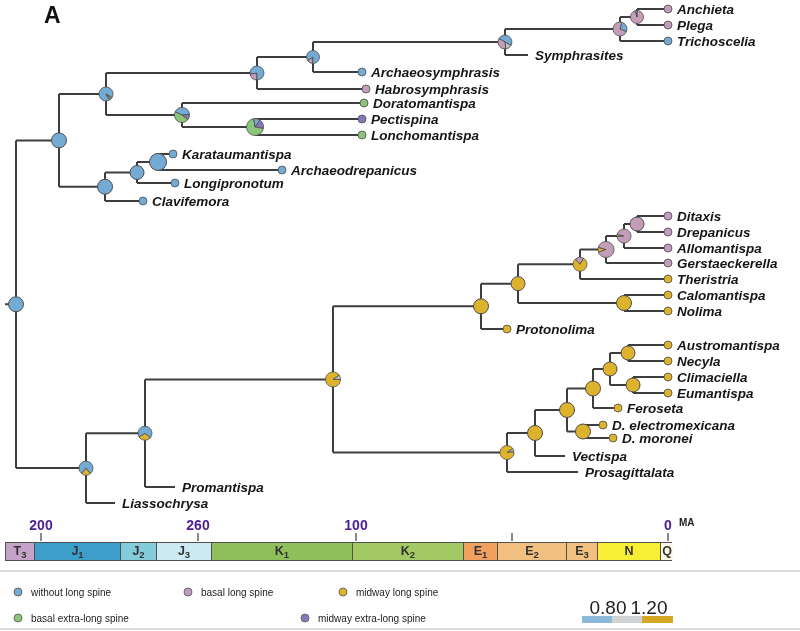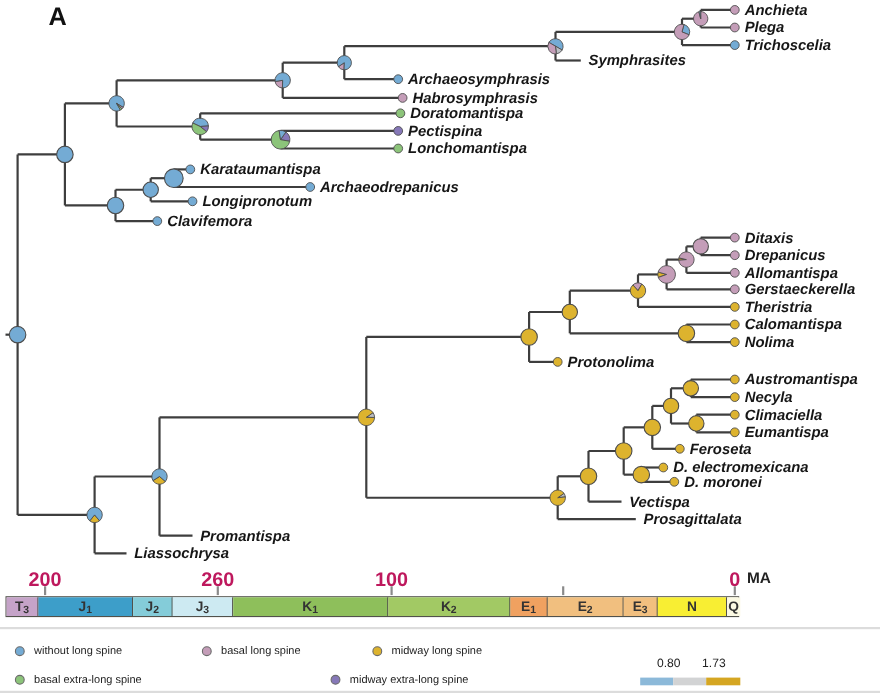--- a/index.html
+++ b/index.html
@@ -9,7 +9,7 @@
   .tree-svg{position:absolute;left:0;top:0;}
   .tip-text{font-family:"Liberation Sans",sans-serif;font-style:italic;font-weight:700;
             font-size:13.5px;fill:#161616;}
-  .tick-label{position:absolute;transform:translateX(-50%);font-size:18px;font-weight:600;color:#be185d;}
+  .tick-label{position:absolute;transform:translateX(-50%);font-size:14px;font-weight:600;color:#4c1d95;}
   .tick-line{position:absolute;width:2px;height:8px;background:#8a8a8a;}
   .unit-label{position:absolute;font-size:14px;font-weight:600;color:#222;}
   .geo-bar{position:absolute;left:5px;top:542px;width:667px;height:19px;

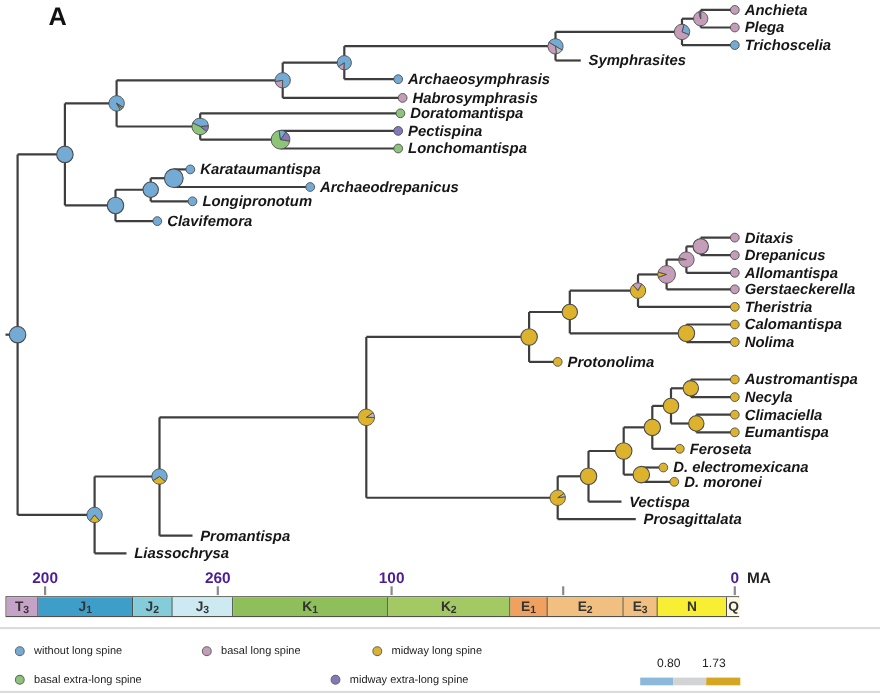--- a/index.html
+++ b/index.html
@@ -11,7 +11,7 @@
             font-size:13.5px;fill:#161616;}
   .tick-label{position:absolute;transform:translateX(-50%);font-size:14px;font-weight:600;color:#4c1d95;}
   .tick-line{position:absolute;width:2px;height:8px;background:#8a8a8a;}
-  .unit-label{position:absolute;font-size:14px;font-weight:600;color:#222;}
+  .unit-label{position:absolute;font-size:10px;font-weight:600;color:#222;}
   .geo-bar{position:absolute;left:5px;top:542px;width:667px;height:19px;
            border:1px solid #51514b;box-sizing:border-box;}
   .geo-band{position:absolute;top:0;height:100%;display:flex;align-items:center;

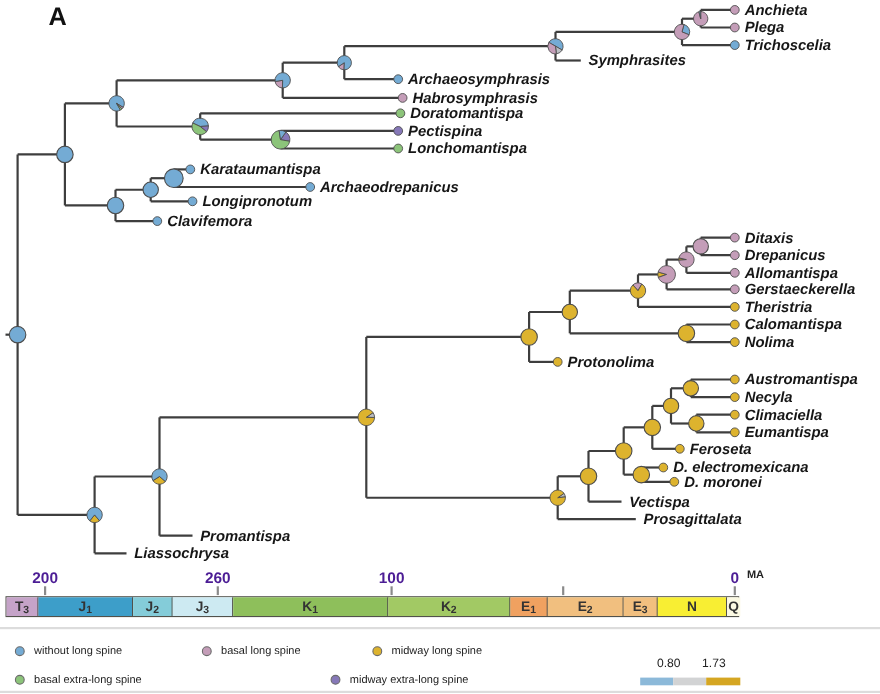--- a/index.html
+++ b/index.html
@@ -22,7 +22,7 @@
   .legend-dot{position:absolute;width:9px;height:9px;border-radius:50%;
               border:1px solid #6b6b6b;transform:translate(-50%,-50%);box-sizing:border-box;}
   .legend-label{position:absolute;transform:translateY(-50%);font-size:10px;color:#222;white-space:nowrap;}
-  .rate-label{position:absolute;transform:translateX(-50%);font-size:11px;color:#222;}
+  .rate-label{position:absolute;transform:translateX(-50%);font-size:19px;color:#222;}
   .rate-seg{position:absolute;height:7px;}
   .hrule{position:absolute;left:0;width:800px;height:2px;background:#dcdcdc;}
 </style>

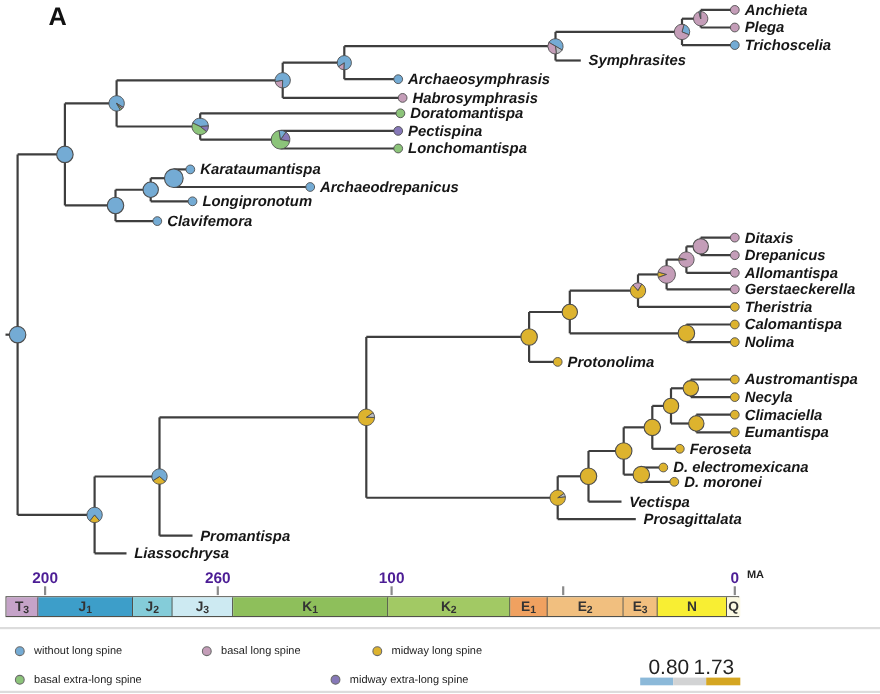--- a/index.html
+++ b/index.html
@@ -307,7 +307,7 @@
     </div>
   <div id="rate-scale">
       <div class="rate-label" style="left: 608px; top: 597px;">0.80</div>
-      <div class="rate-label" style="left: 649px; top: 597px;">1.73</div>
+      <div class="rate-label" style="left: 649px; top: 597px;">1.20</div>
       <div class="rate-seg" style="left: 582px; top: 616px; width: 30px; background: rgb(140, 185, 217);"></div>
       <div class="rate-seg" style="left: 612px; top: 616px; width: 30px; background: rgb(210, 211, 212);"></div>
       <div class="rate-seg" style="left: 642px; top: 616px; width: 31px; background: rgb(213, 166, 34);"></div>

